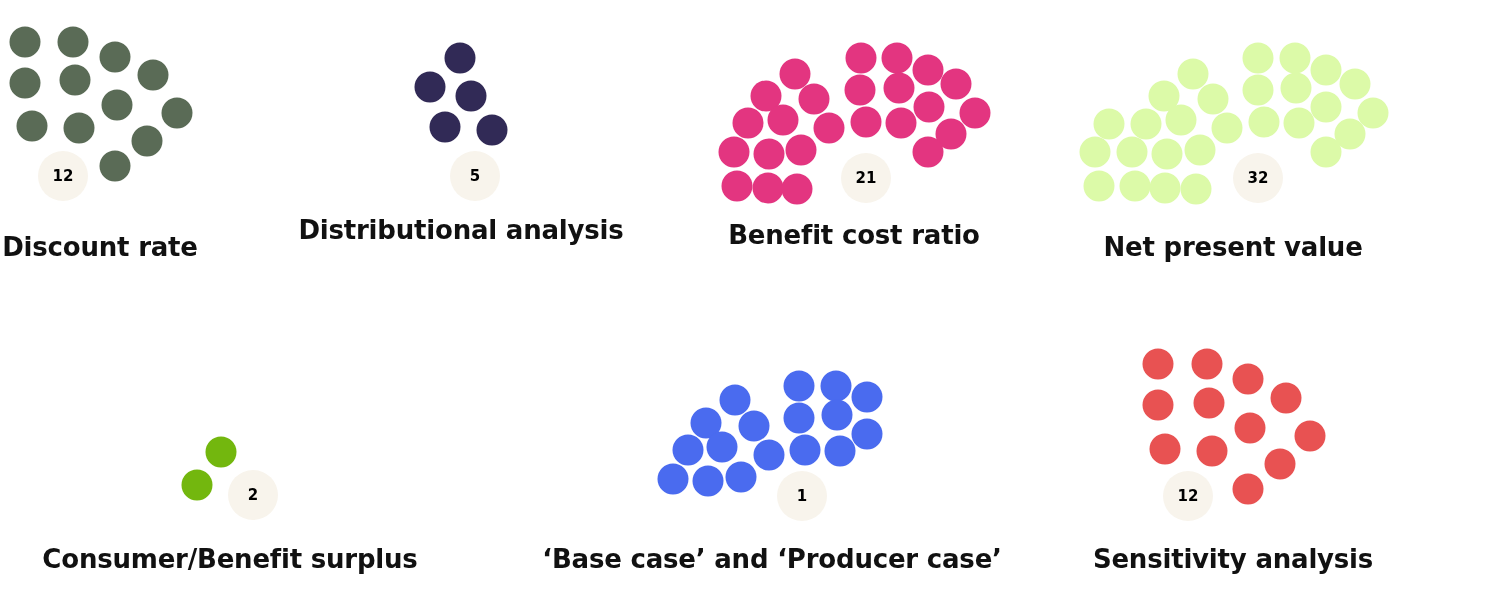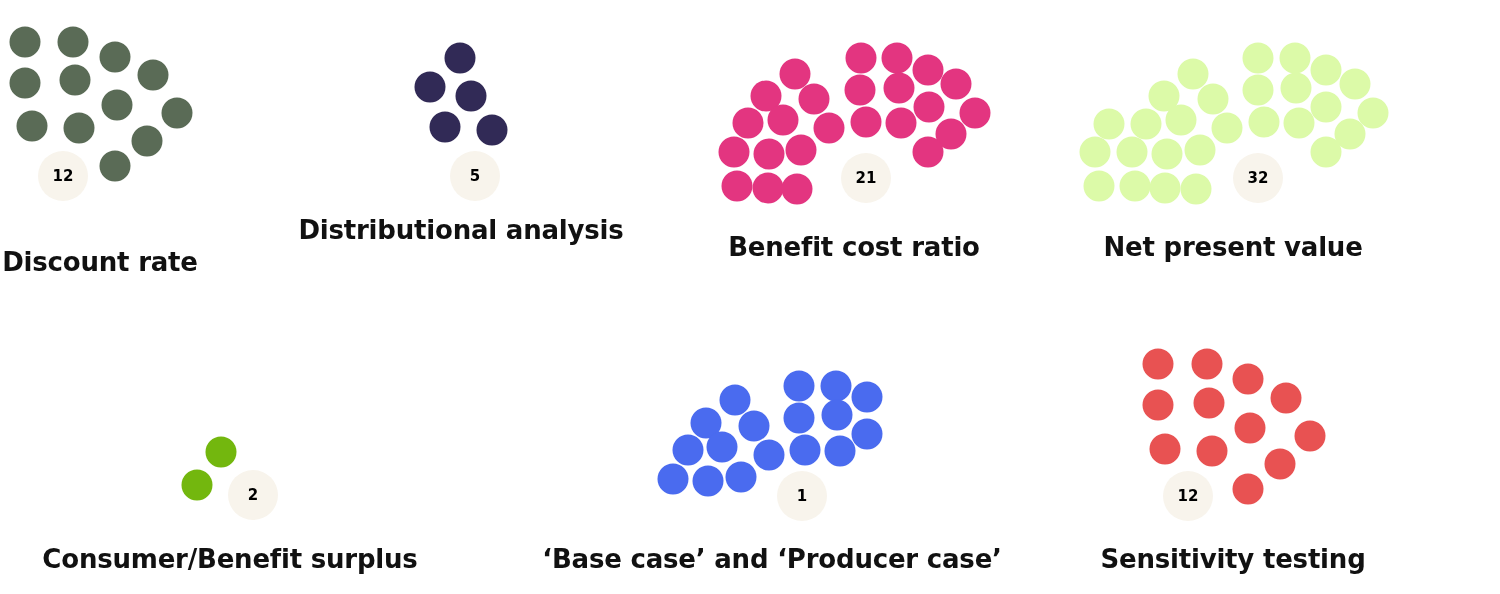--- a/index.html
+++ b/index.html
@@ -26,7 +26,7 @@
       <div class="dot" style="left: 147px; top: 141px; background: rgb(90, 107, 86);"></div>
       <div class="dot" style="left: 115px; top: 166px; background: rgb(90, 107, 86);"></div>
       <div class="badge" style="left: 63px; top: 176px;">12</div>
-      <div class="label" style="left: 100px; top: 232px; margin-top: 15px;">Discount rate</div>
+      <div class="label" style="left: 100px; top: 232px;">Discount rate</div>
     </div>
     <div>
       <div class="dot" style="left: 460px; top: 58px; background: rgb(49, 42, 86);"></div>

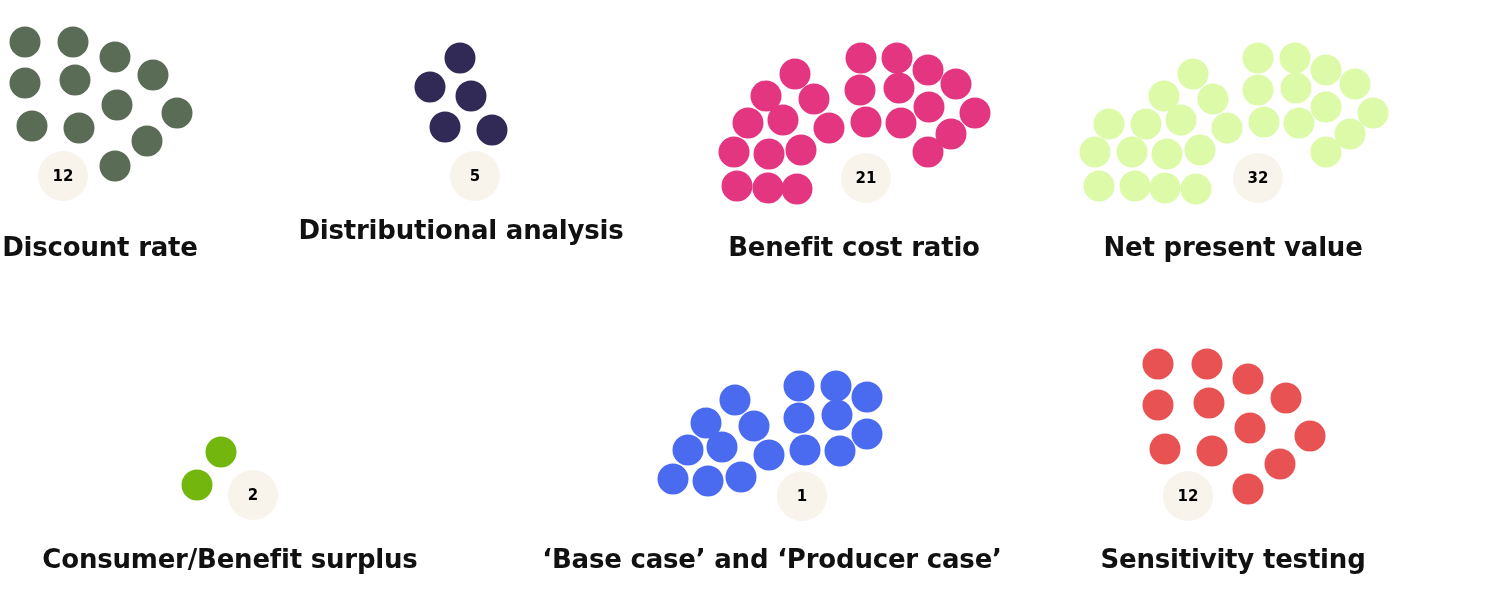--- a/index.html
+++ b/index.html
@@ -63,7 +63,7 @@
       <div class="dot" style="left: 951px; top: 134px; background: rgb(227, 53, 128);"></div>
       <div class="dot" style="left: 928px; top: 152px; background: rgb(227, 53, 128);"></div>
       <div class="badge" style="left: 866px; top: 178px;">21</div>
-      <div class="label" style="left: 854px; top: 232px;">Benefit cost ratio</div>
+      <div class="label" style="left: 854px; top: 220px;">Benefit cost ratio</div>
     </div>
     <div>
       <div class="dot" style="left: 1193px; top: 74px; background: rgb(220, 250, 168);"></div>

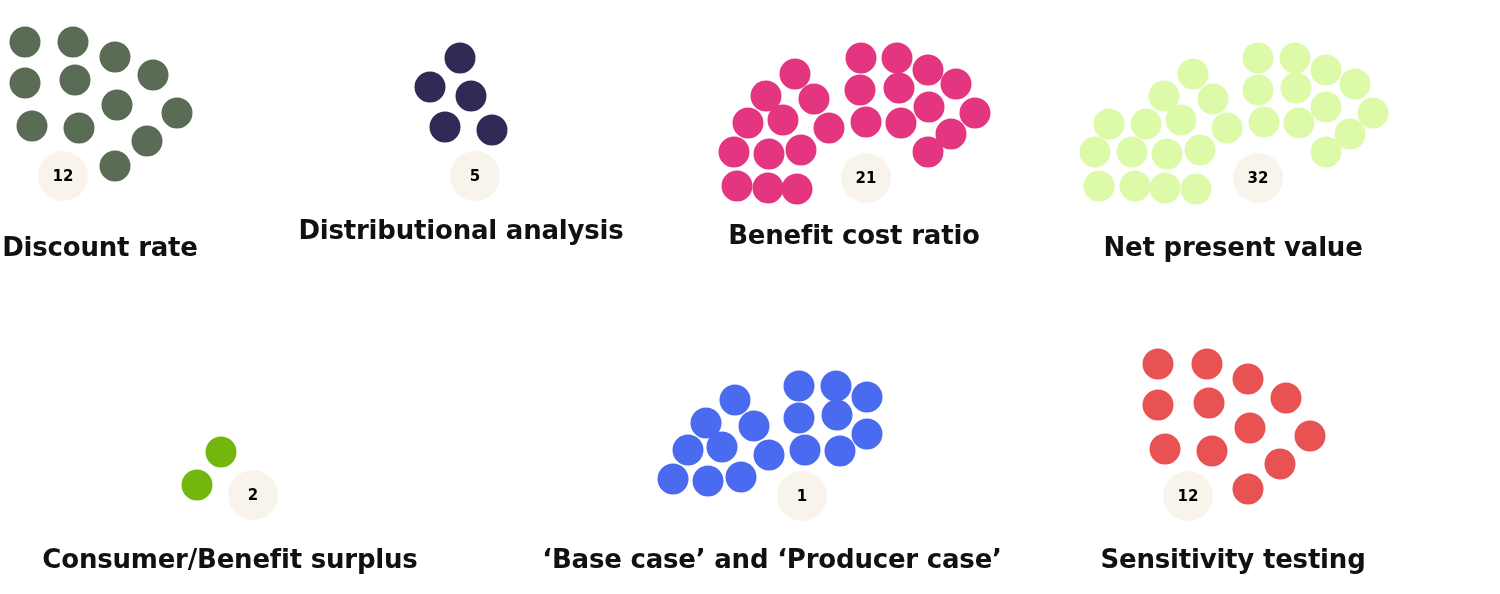--- a/index.html
+++ b/index.html
@@ -137,7 +137,7 @@
       <div class="dot" style="left: 1280px; top: 464px; background: rgb(232, 82, 82);"></div>
       <div class="dot" style="left: 1248px; top: 489px; background: rgb(232, 82, 82);"></div>
       <div class="badge" style="left: 1188px; top: 496px;">12</div>
-      <div class="label" style="left: 1233px; top: 544px;">Sensitivity testing</div>
+      <div class="label" style="left: 1233px; top: 544px;">Sensitivity analysis</div>
     </div>
   </div>
 

